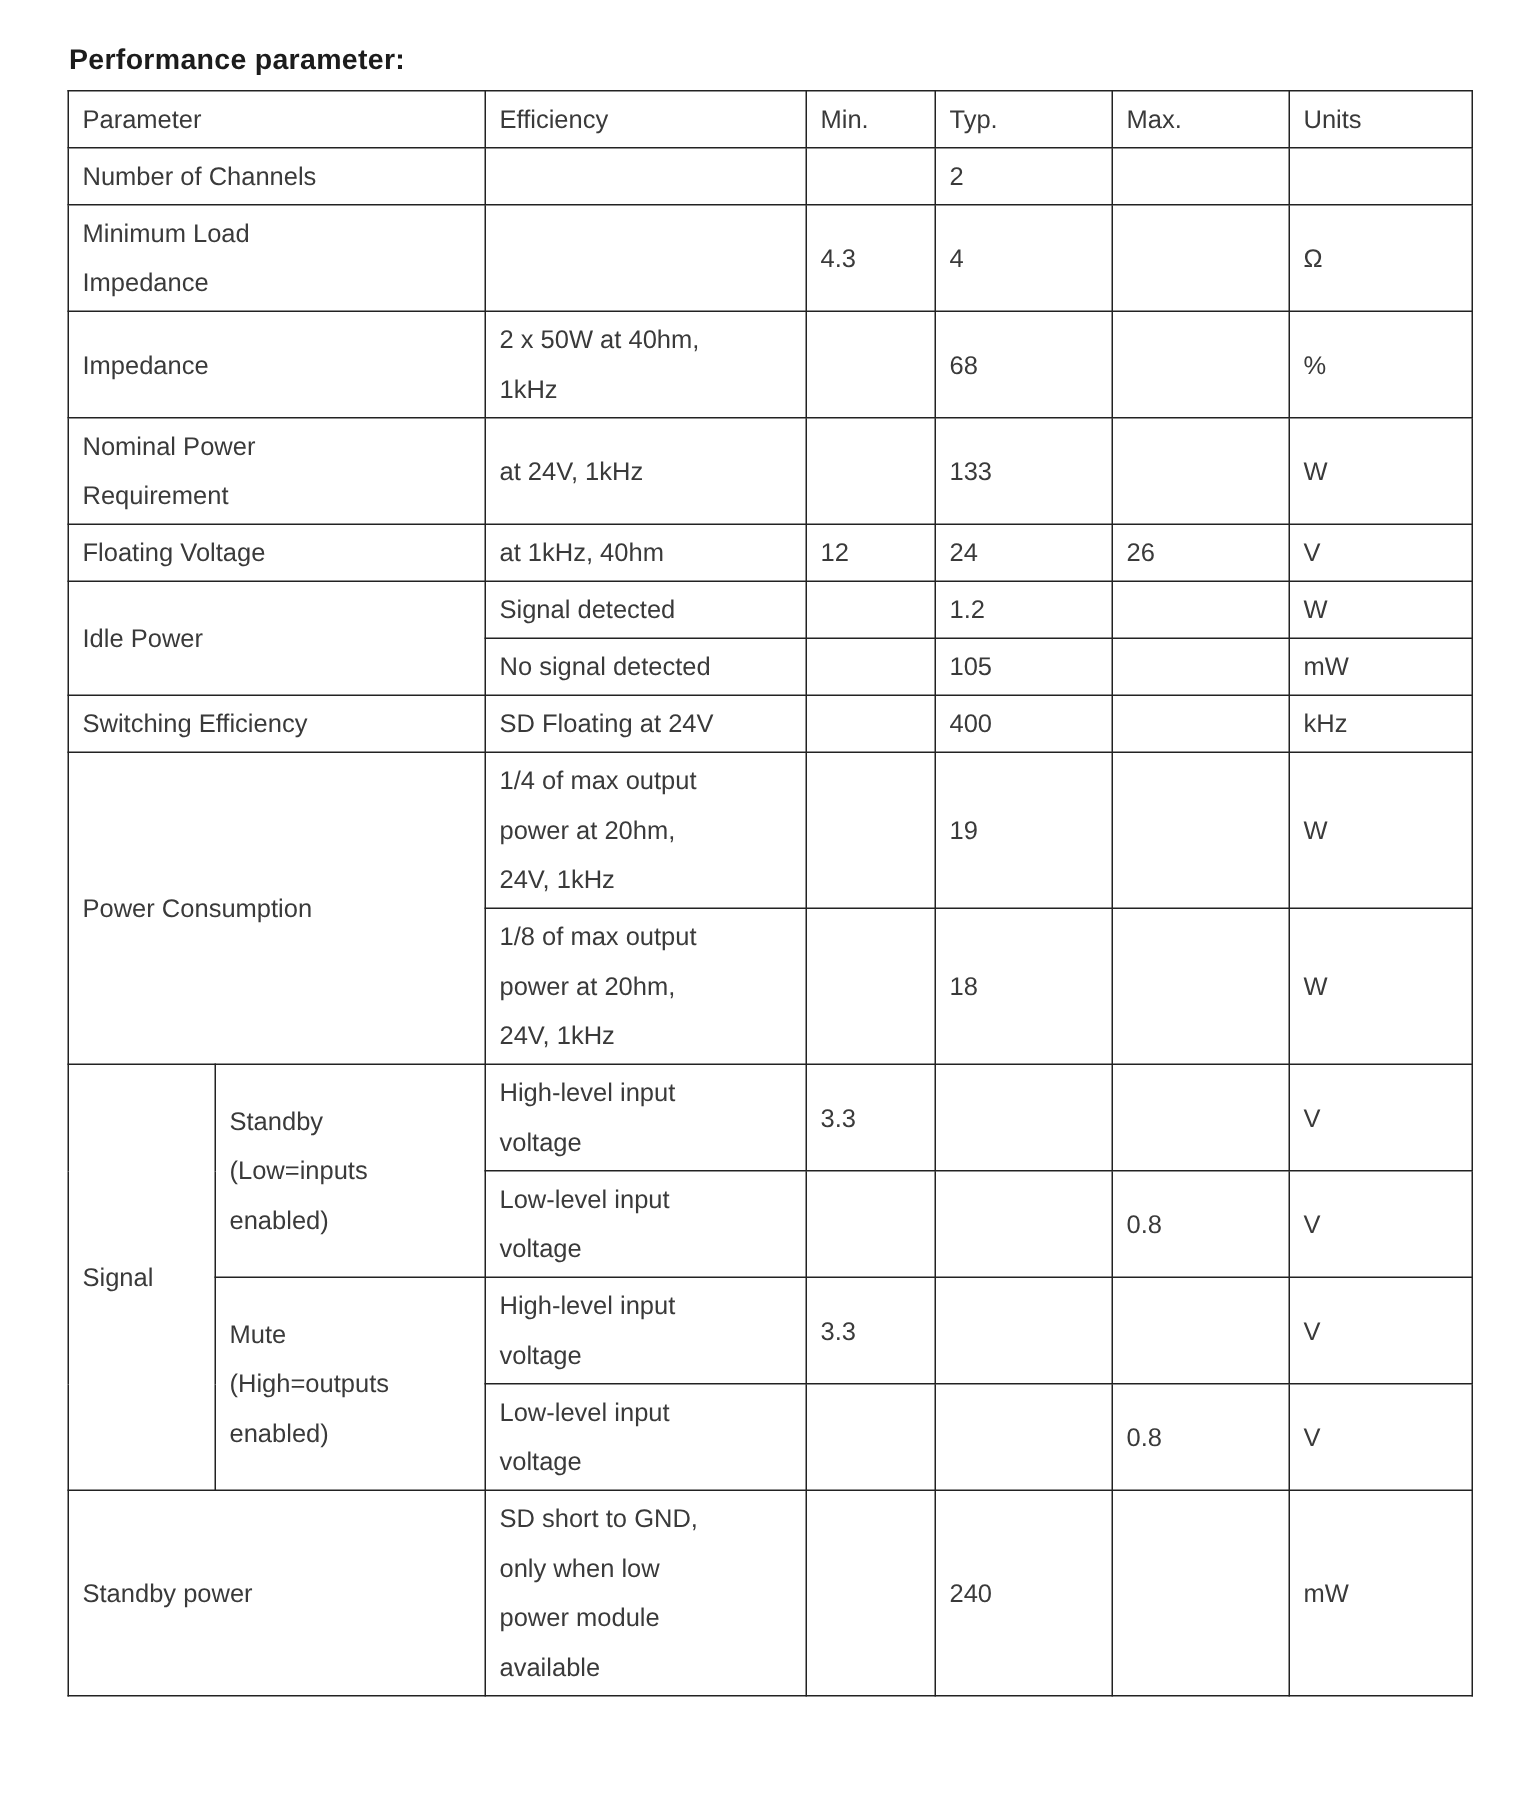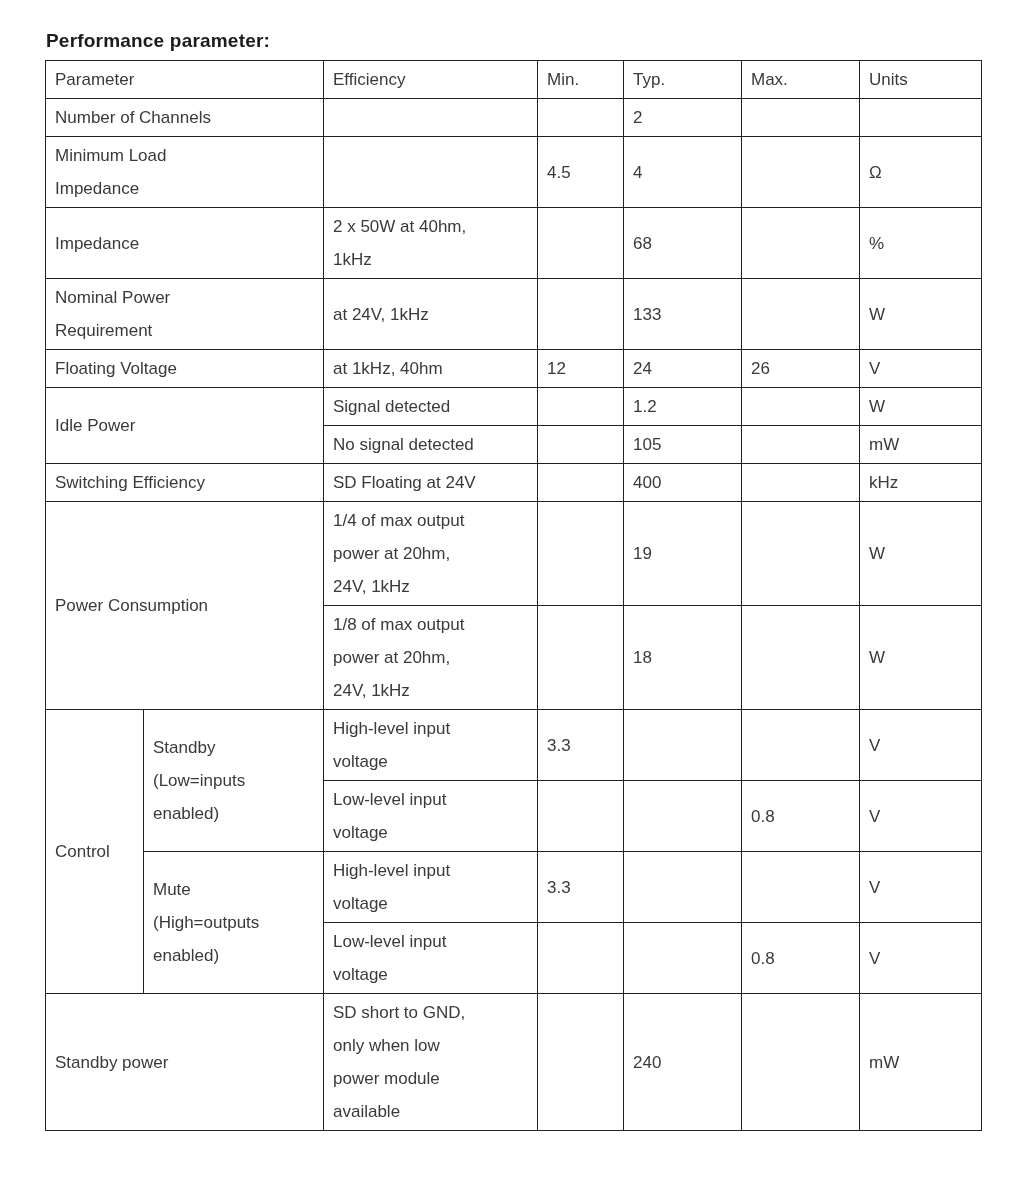--- a/index.html
+++ b/index.html
@@ -88,7 +88,7 @@
       <td colspan="2">Minimum Load
 Impedance</td>
       <td></td>
-      <td>4.5</td>
+      <td>4.3</td>
       <td>4</td>
       <td></td>
       <td>Ω</td>

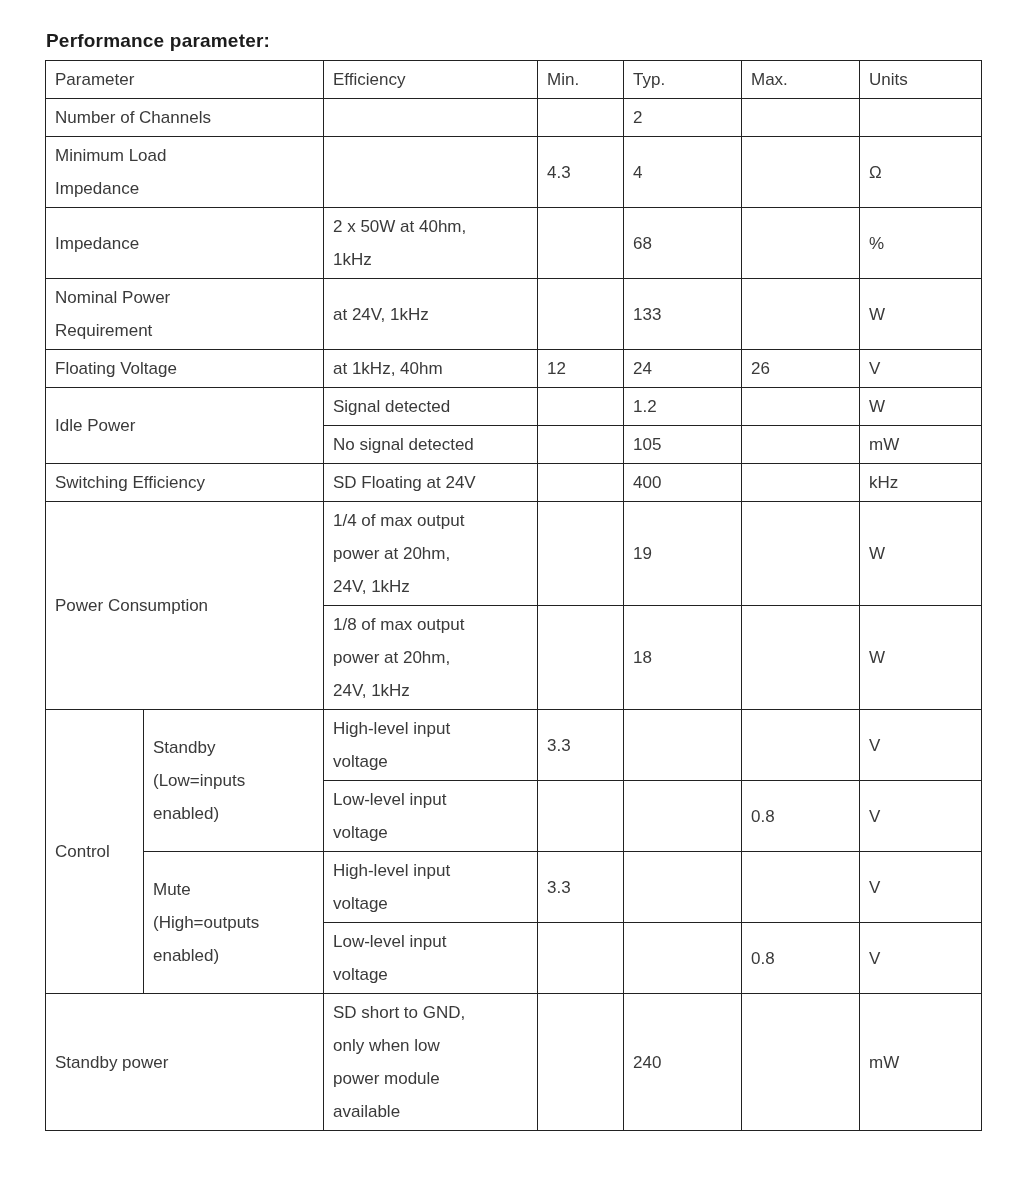--- a/index.html
+++ b/index.html
@@ -171,7 +171,7 @@
     </tr>
 
     <tr>
-      <td rowspan="4">Control</td>
+      <td rowspan="4">Signal</td>
       <td rowspan="2">Standby
 (Low=inputs
 enabled)</td>

